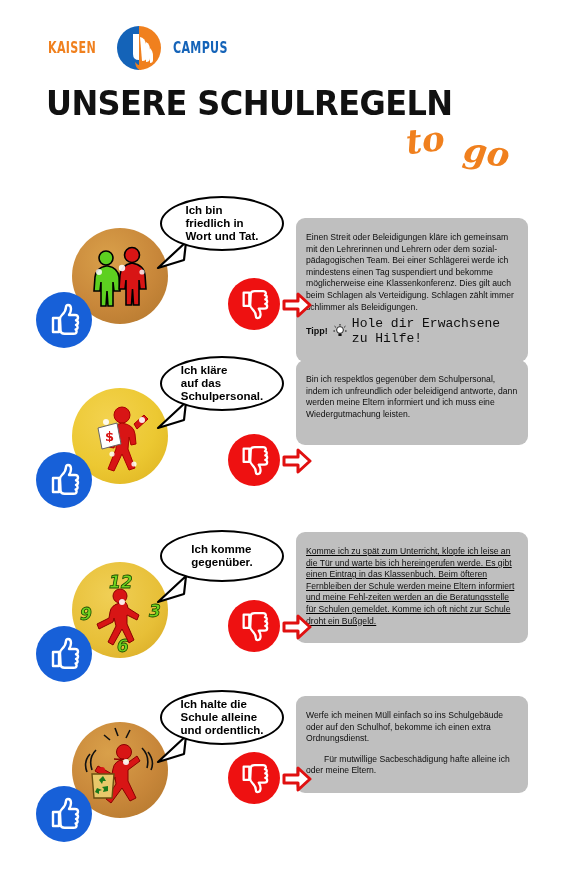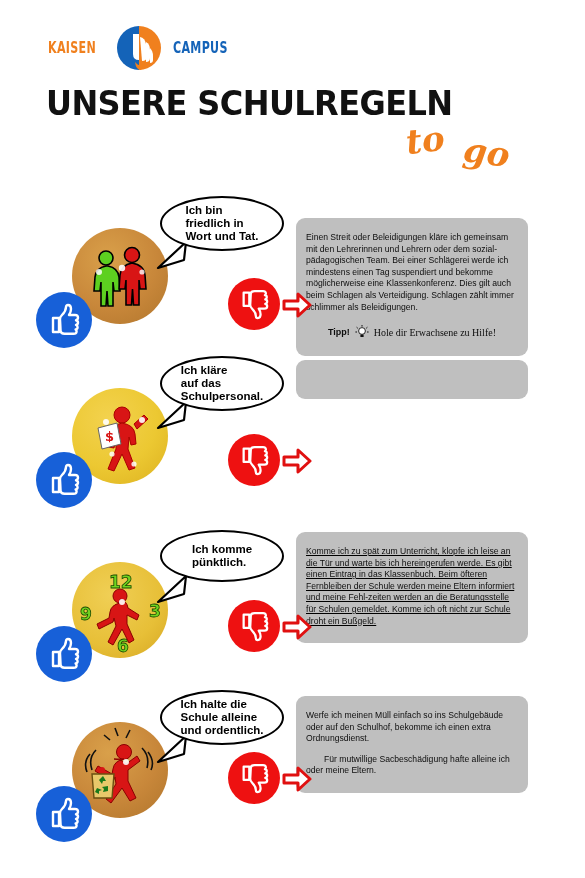--- a/index.html
+++ b/index.html
@@ -209,7 +209,7 @@
   .panel p.indent { text-indent: 18px; }
   .panel .spacer { height: 9px; }
   .tipp-row {
-    margin-top: 11px;
+    margin-top: 3px;
     display: flex;
     align-items: center;
     justify-content: center;

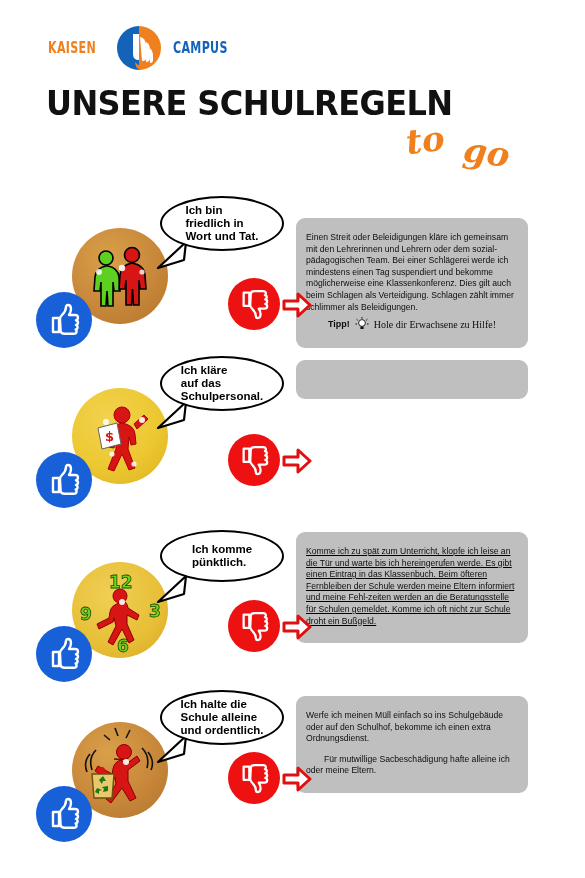--- a/index.html
+++ b/index.html
@@ -222,8 +222,8 @@
     color: #0d0d0d;
   }
   .tipp-text {
-    font-family: Liberation Serif, serif;
-    font-size: 10px;
+    font-family: Liberation Mono, monospace;
+    font-size: 13px;
     color: #0d0d0d;
   }
   .bulb { width: 16px; height: 16px; }

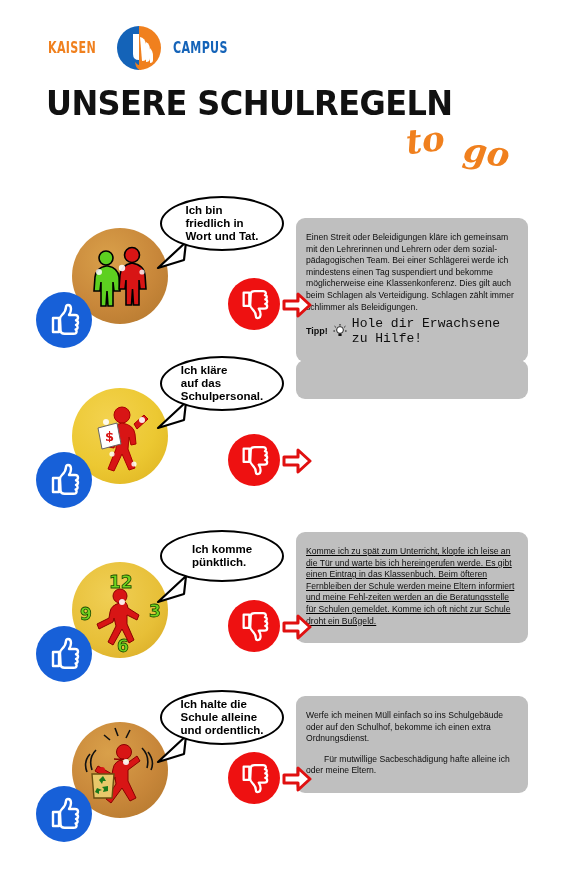--- a/index.html
+++ b/index.html
@@ -385,6 +385,7 @@
     </div>
 
     <div class="panel p1">
+      <p>Bin ich respektlos gegenüber dem Schulpersonal, indem ich unfreundlich oder beleidigend antworte, dann werden meine Eltern informiert und ich muss eine Wiedergutmachung leisten.</p>
       <div class="spacer"></div>
     </div>
   </div>

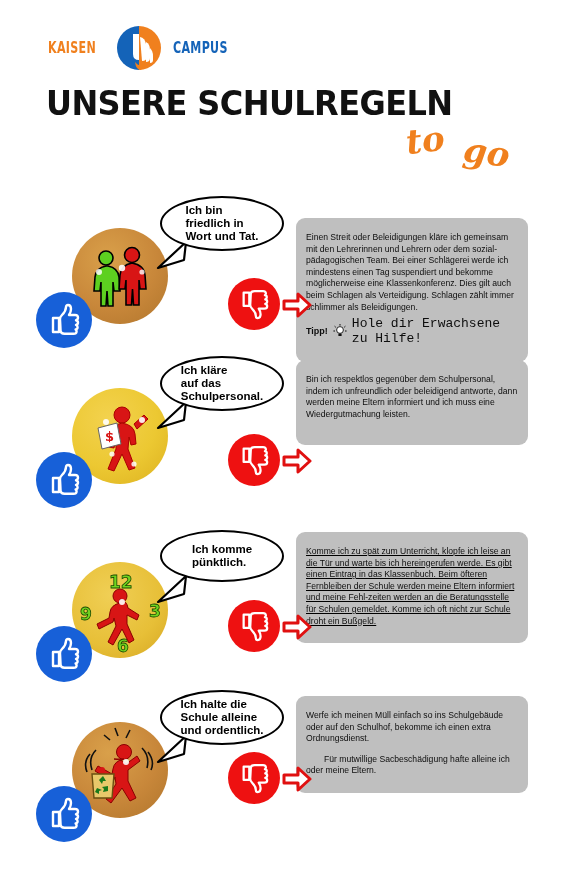--- a/index.html
+++ b/index.html
@@ -422,7 +422,7 @@
     </div>
     <div class="bubble">
       <span class="btext">Ich komme
-pünktlich.</span>
+gegenüber.</span>
     </div>
 
     <div class="thumb-down">

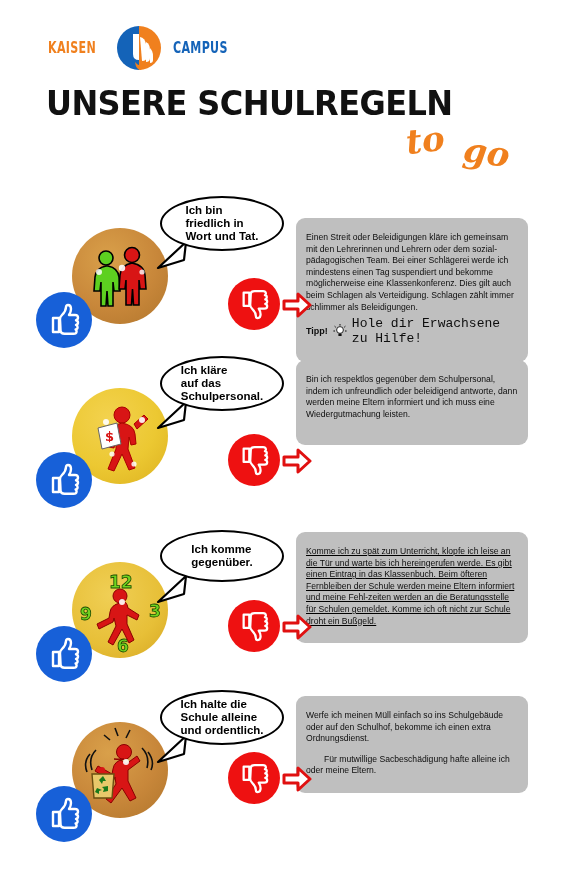--- a/index.html
+++ b/index.html
@@ -103,6 +103,7 @@
   }
   .circle.gold2 {
     background: radial-gradient(circle at 40% 34%, #f0cf55 0%, #e7bf37 60%, #d5a622 100%);
+    font-style: italic;
   }
   .circle svg { position: absolute; inset: 0; }
 

